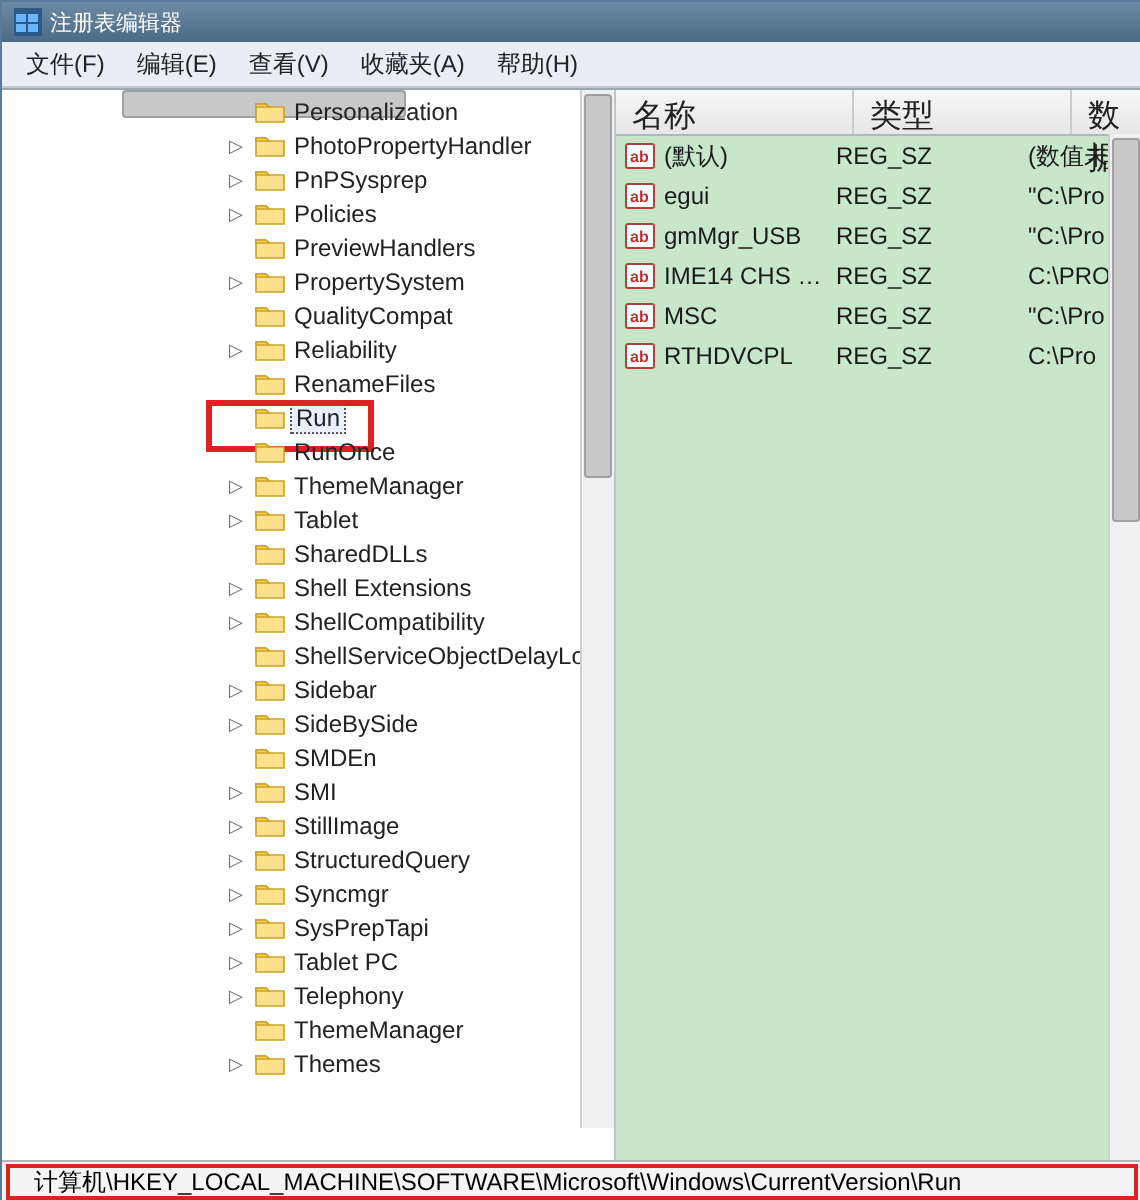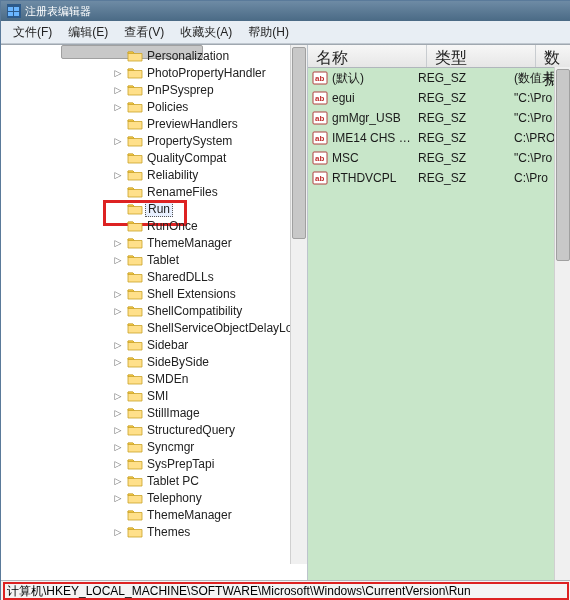--- a/index.html
+++ b/index.html
@@ -35,7 +35,7 @@
   .vrow .rname{width:86px;overflow:hidden;text-overflow:ellipsis;white-space:nowrap}
   .vrow .rtype{width:96px}
   .vrow .rdata{flex:1;overflow:hidden;white-space:nowrap}
-  .status{height:20px;border-top:1px solid #b0b6bc;background:#f4f4f4;display:flex;align-items:center;padding:0 6px;font-size:12px;position:relative}
+  .status{height:20px;border-top:1px solid #b0b6bc;background:#f4f4f4;display:flex;align-items:center;padding:0 16px;font-size:12px;position:relative}
   .status .redbox-path{position:absolute;left:2px;right:2px;top:1px;bottom:1px;border:2px solid #d22;pointer-events:none}
   .valuepane .vscroll{position:absolute;right:0;top:22px;bottom:0;width:16px;background:#f0f0f0;border-left:1px solid #d0d0d0}
   .valuepane .vscroll .vthumb{width:12px;height:190px;margin:2px auto;background:#c8c8c8;border:1px solid #a0a0a0;border-radius:2px}

